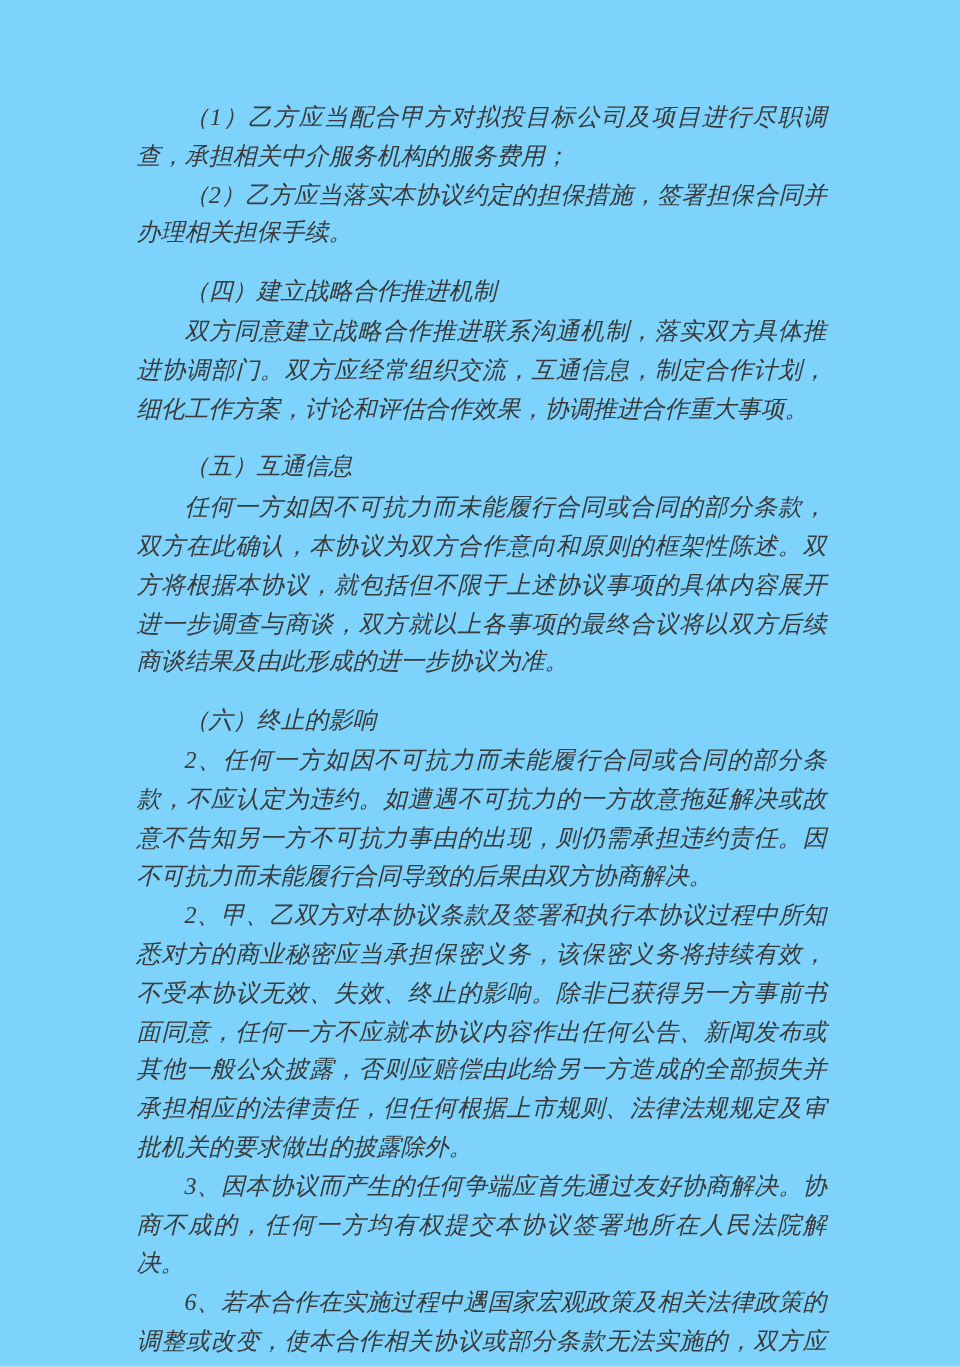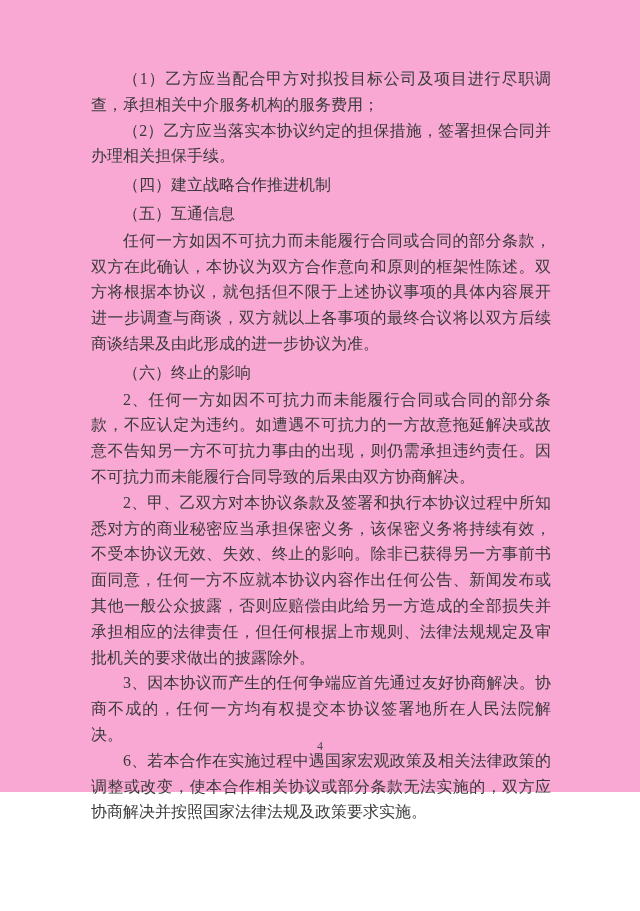--- a/index.html
+++ b/index.html
@@ -19,8 +19,9 @@
     left: 0;
     top: 0;
     width: 640px;
-    height: 792px;
-    background: #f9a8d4;
+    height: 911px;
+    background: #7dd3fc;
+    font-style: italic;
   }
   .content {
     position: absolute;

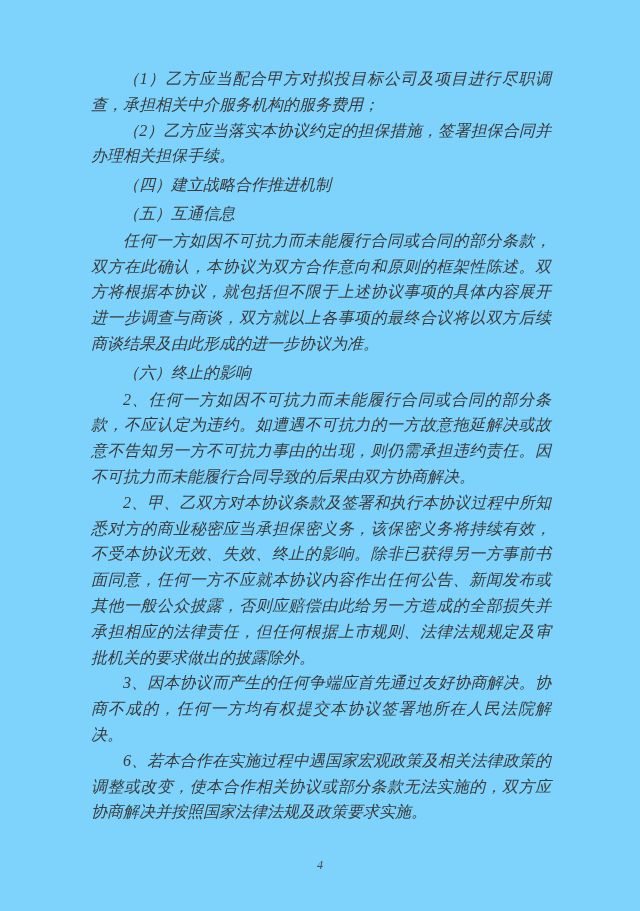--- a/index.html
+++ b/index.html
@@ -40,7 +40,7 @@
     word-break: break-all;
   }
   .content p.heading {
-    margin-top: 3px;
+    margin-top: 13px;
     margin-bottom: 1px;
     text-align: left;
   }

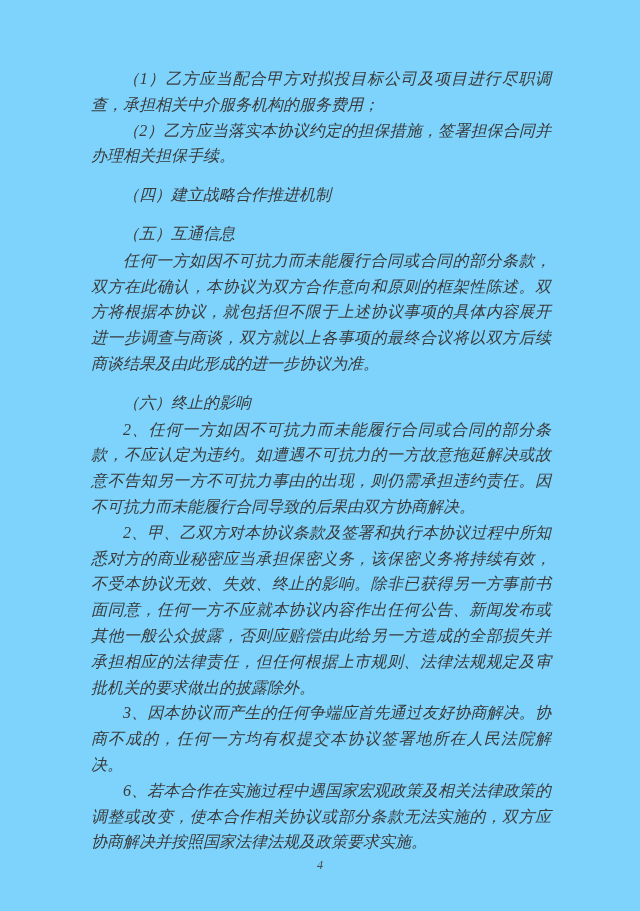--- a/index.html
+++ b/index.html
@@ -62,6 +62,7 @@
     <p>（1）乙方应当配合甲方对拟投目标公司及项目进行尽职调查，承担相关中介服务机构的服务费用；</p>
     <p>（2）乙方应当落实本协议约定的担保措施，签署担保合同并办理相关担保手续。</p>
     <p class="heading">（四）建立战略合作推进机制</p>
+    <p>双方同意建立战略合作推进联系沟通机制，落实双方具体推进协调部门。双方应经常组织交流，互通信息，制定合作计划，细化工作方案，讨论和评估合作效果，协调推进合作重大事项。</p>
     <p class="heading">（五）互通信息</p>
     <p>任何一方如因不可抗力而未能履行合同或合同的部分条款，双方在此确认，本协议为双方合作意向和原则的框架性陈述。双方将根据本协议，就包括但不限于上述协议事项的具体内容展开进一步调查与商谈，双方就以上各事项的最终合议将以双方后续商谈结果及由此形成的进一步协议为准。</p>
     <p class="heading">（六）终止的影响</p>

